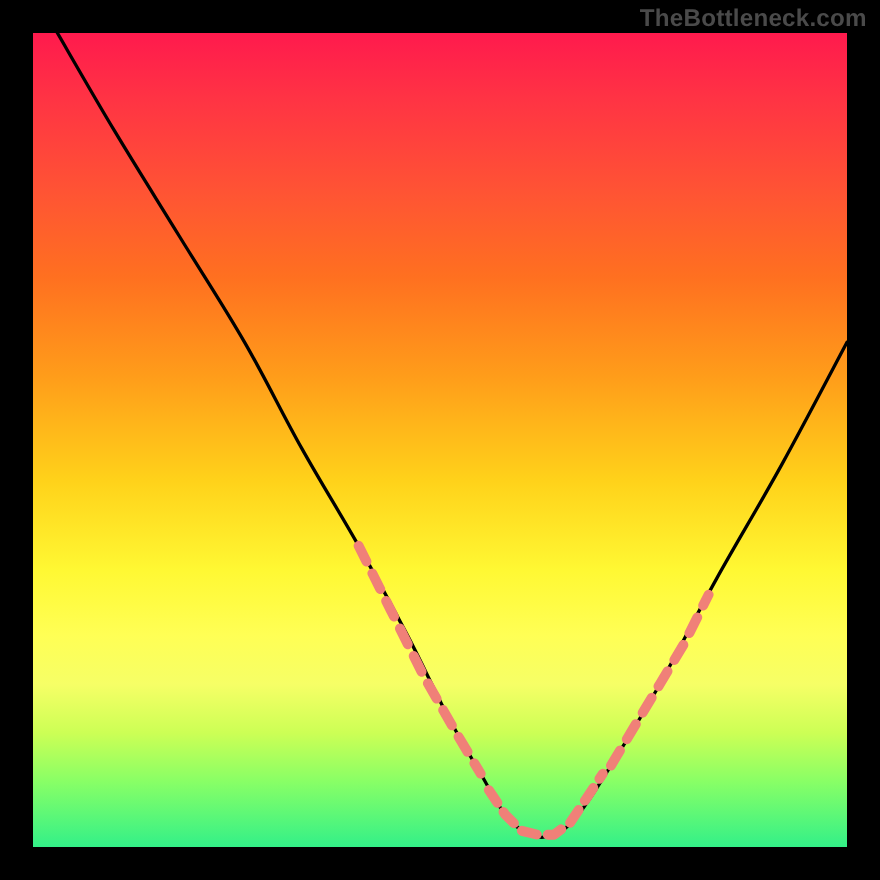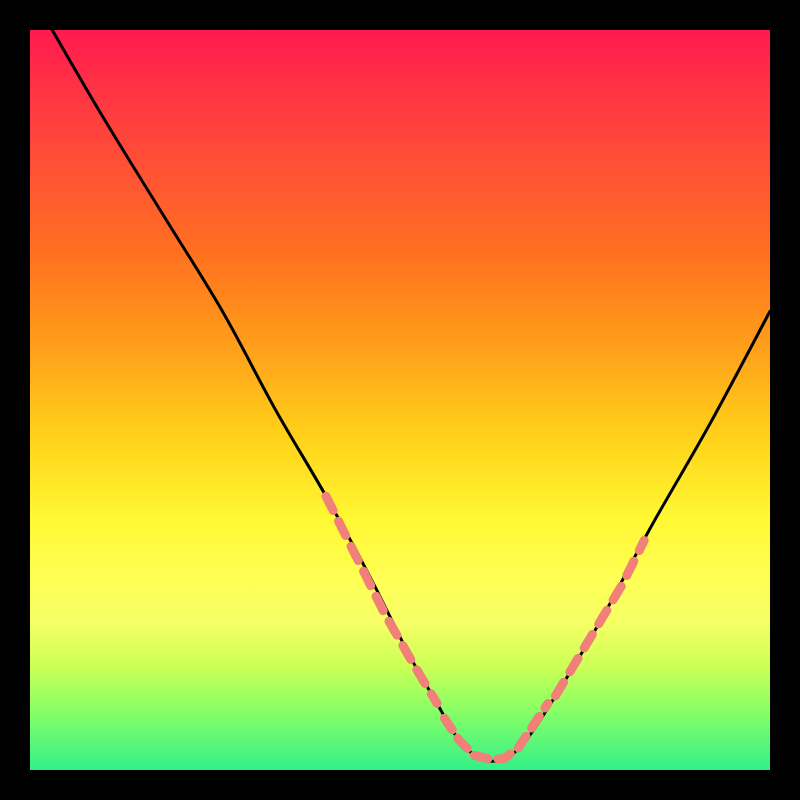--- a/index.html
+++ b/index.html
@@ -64,6 +64,7 @@
 
 <div class="frame">
 
+  <div class="watermark">TheBottleneck.com</div>
 
   <div class="plot">
     <svg class="curve" viewBox="0 0 740 740" preserveAspectRatio="none">

